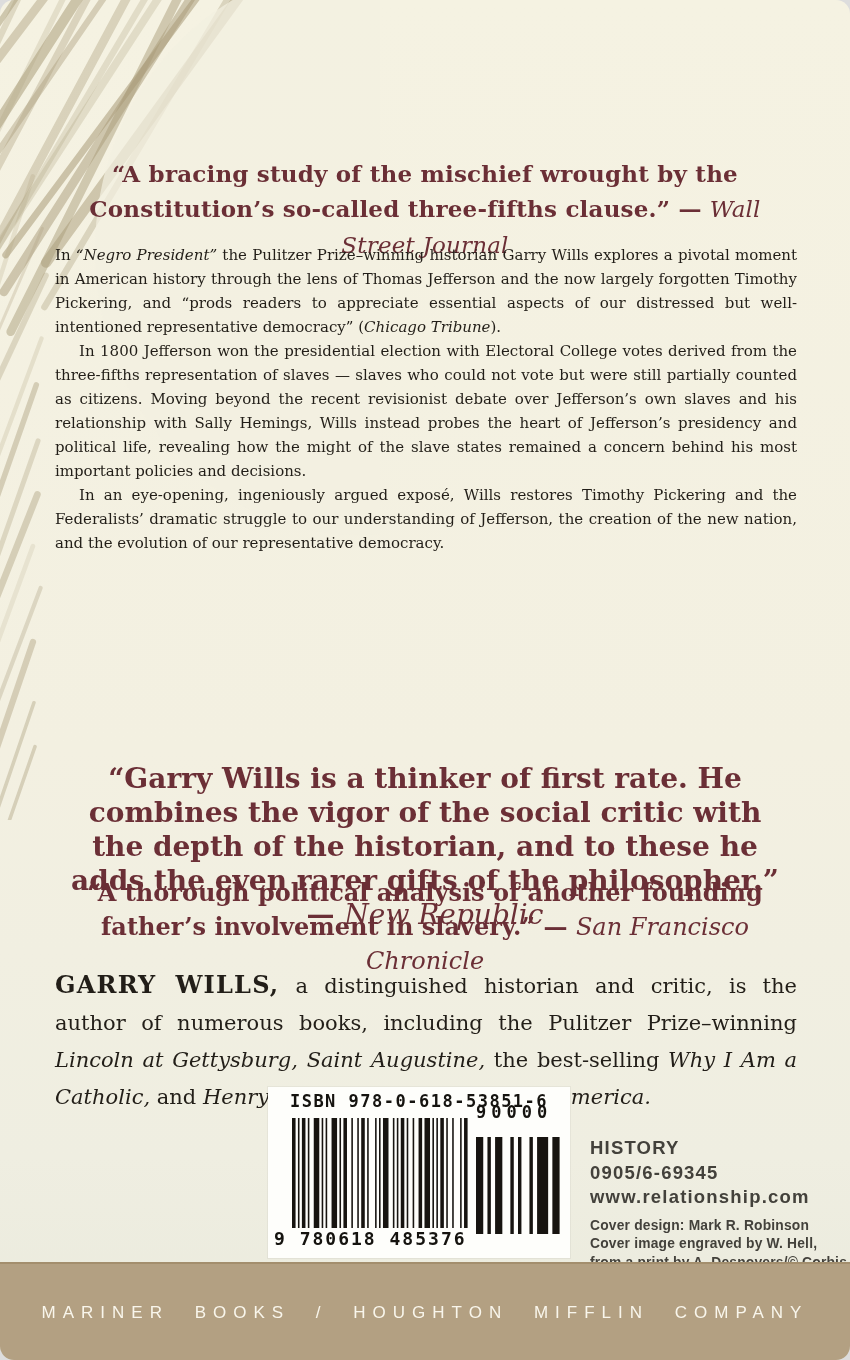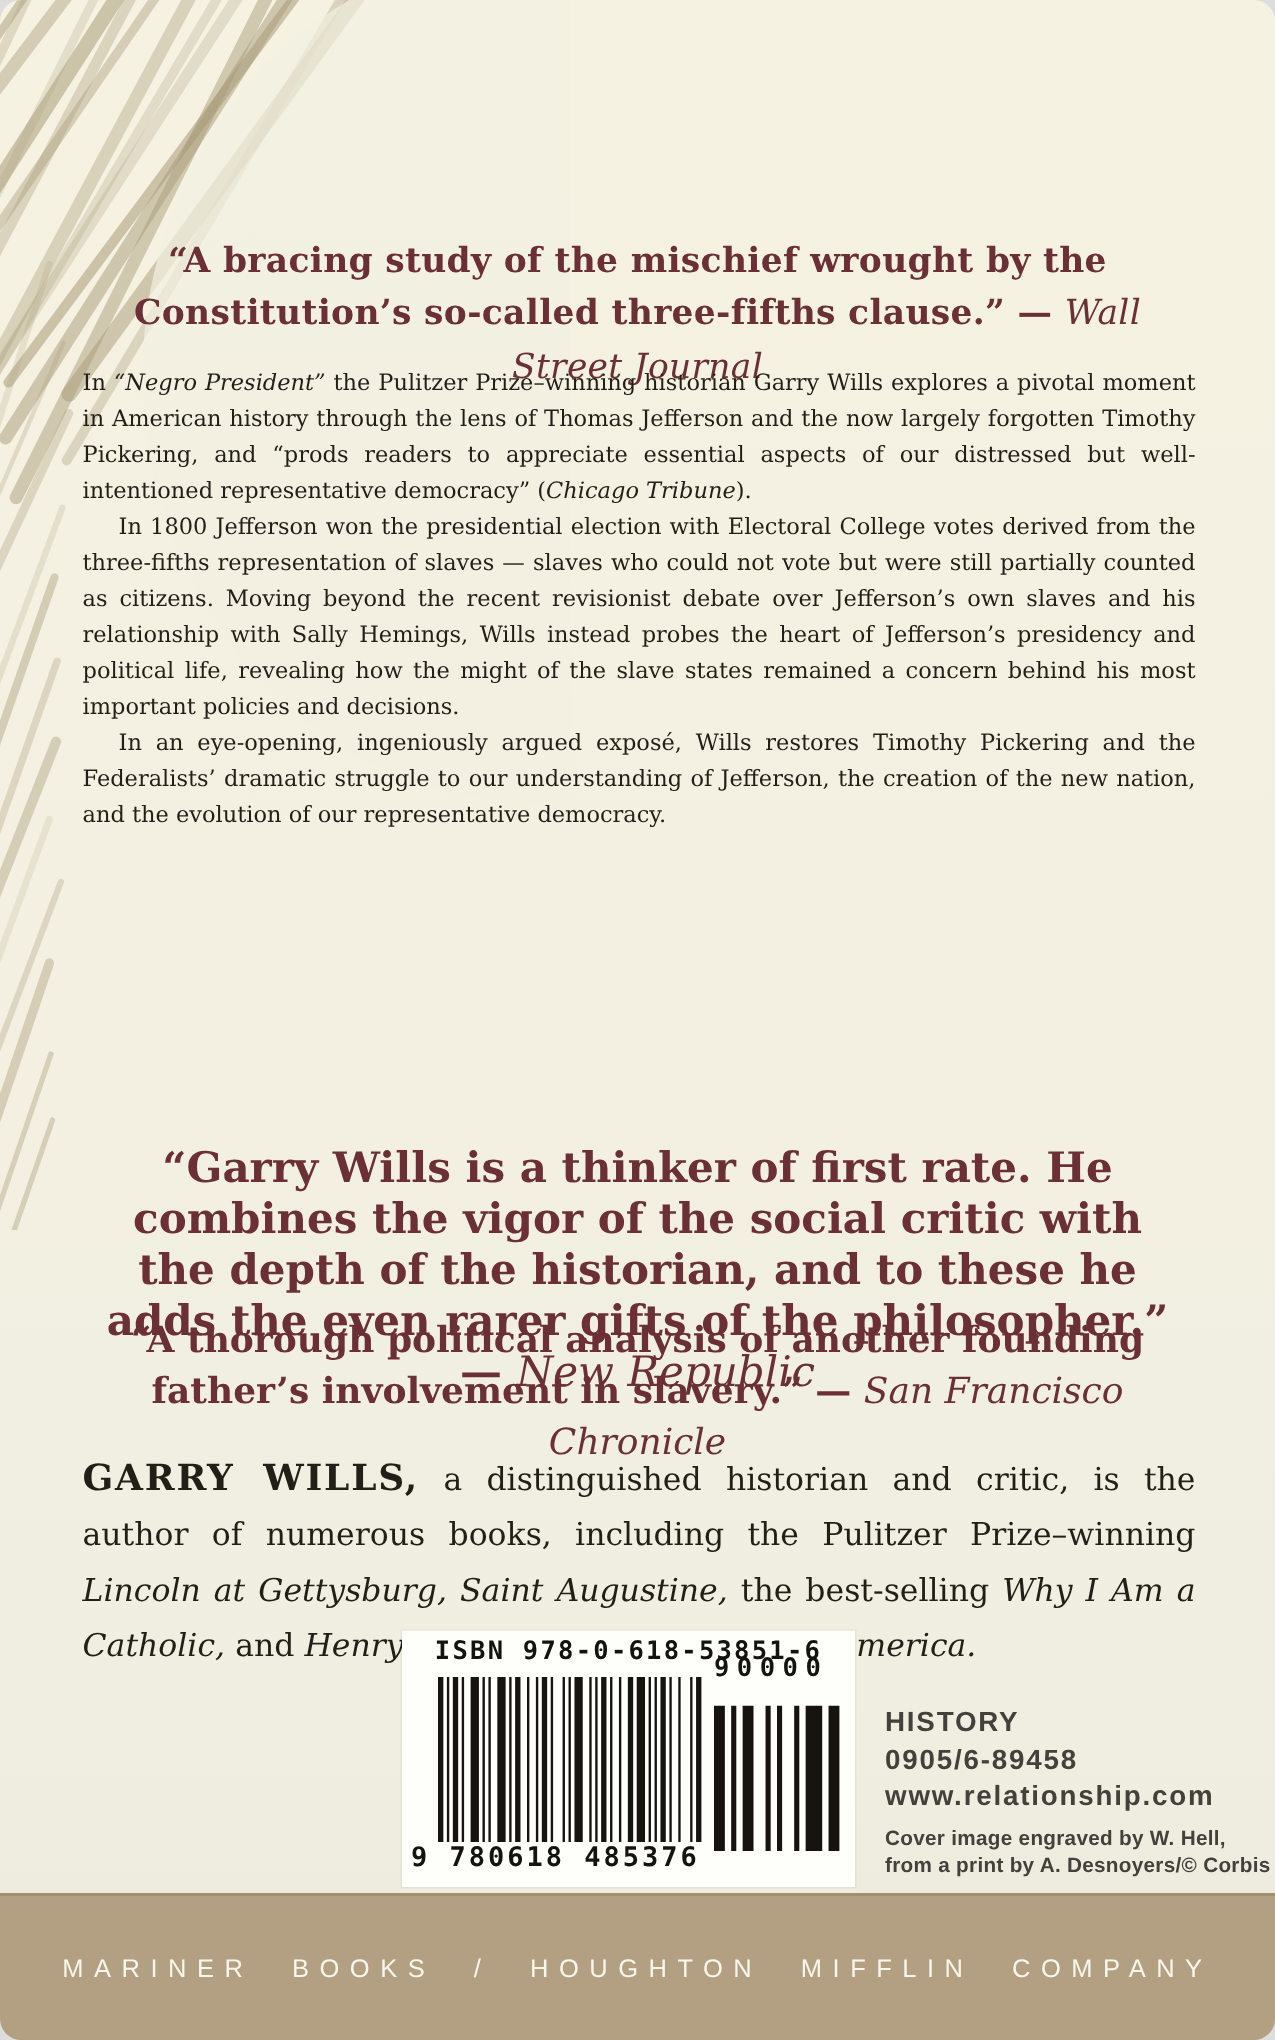--- a/index.html
+++ b/index.html
@@ -178,7 +178,7 @@
 
   <div class="colophon">
     <div class="colophon-line">HISTORY</div>
-    <div class="colophon-line">0905/6-89458</div>
+    <div class="colophon-line">0905/6-69345</div>
     <div class="colophon-line">www.relationship.com</div>
     <div class="credits">
       <div class="credit-line">Cover image engraved by W. Hell,</div>

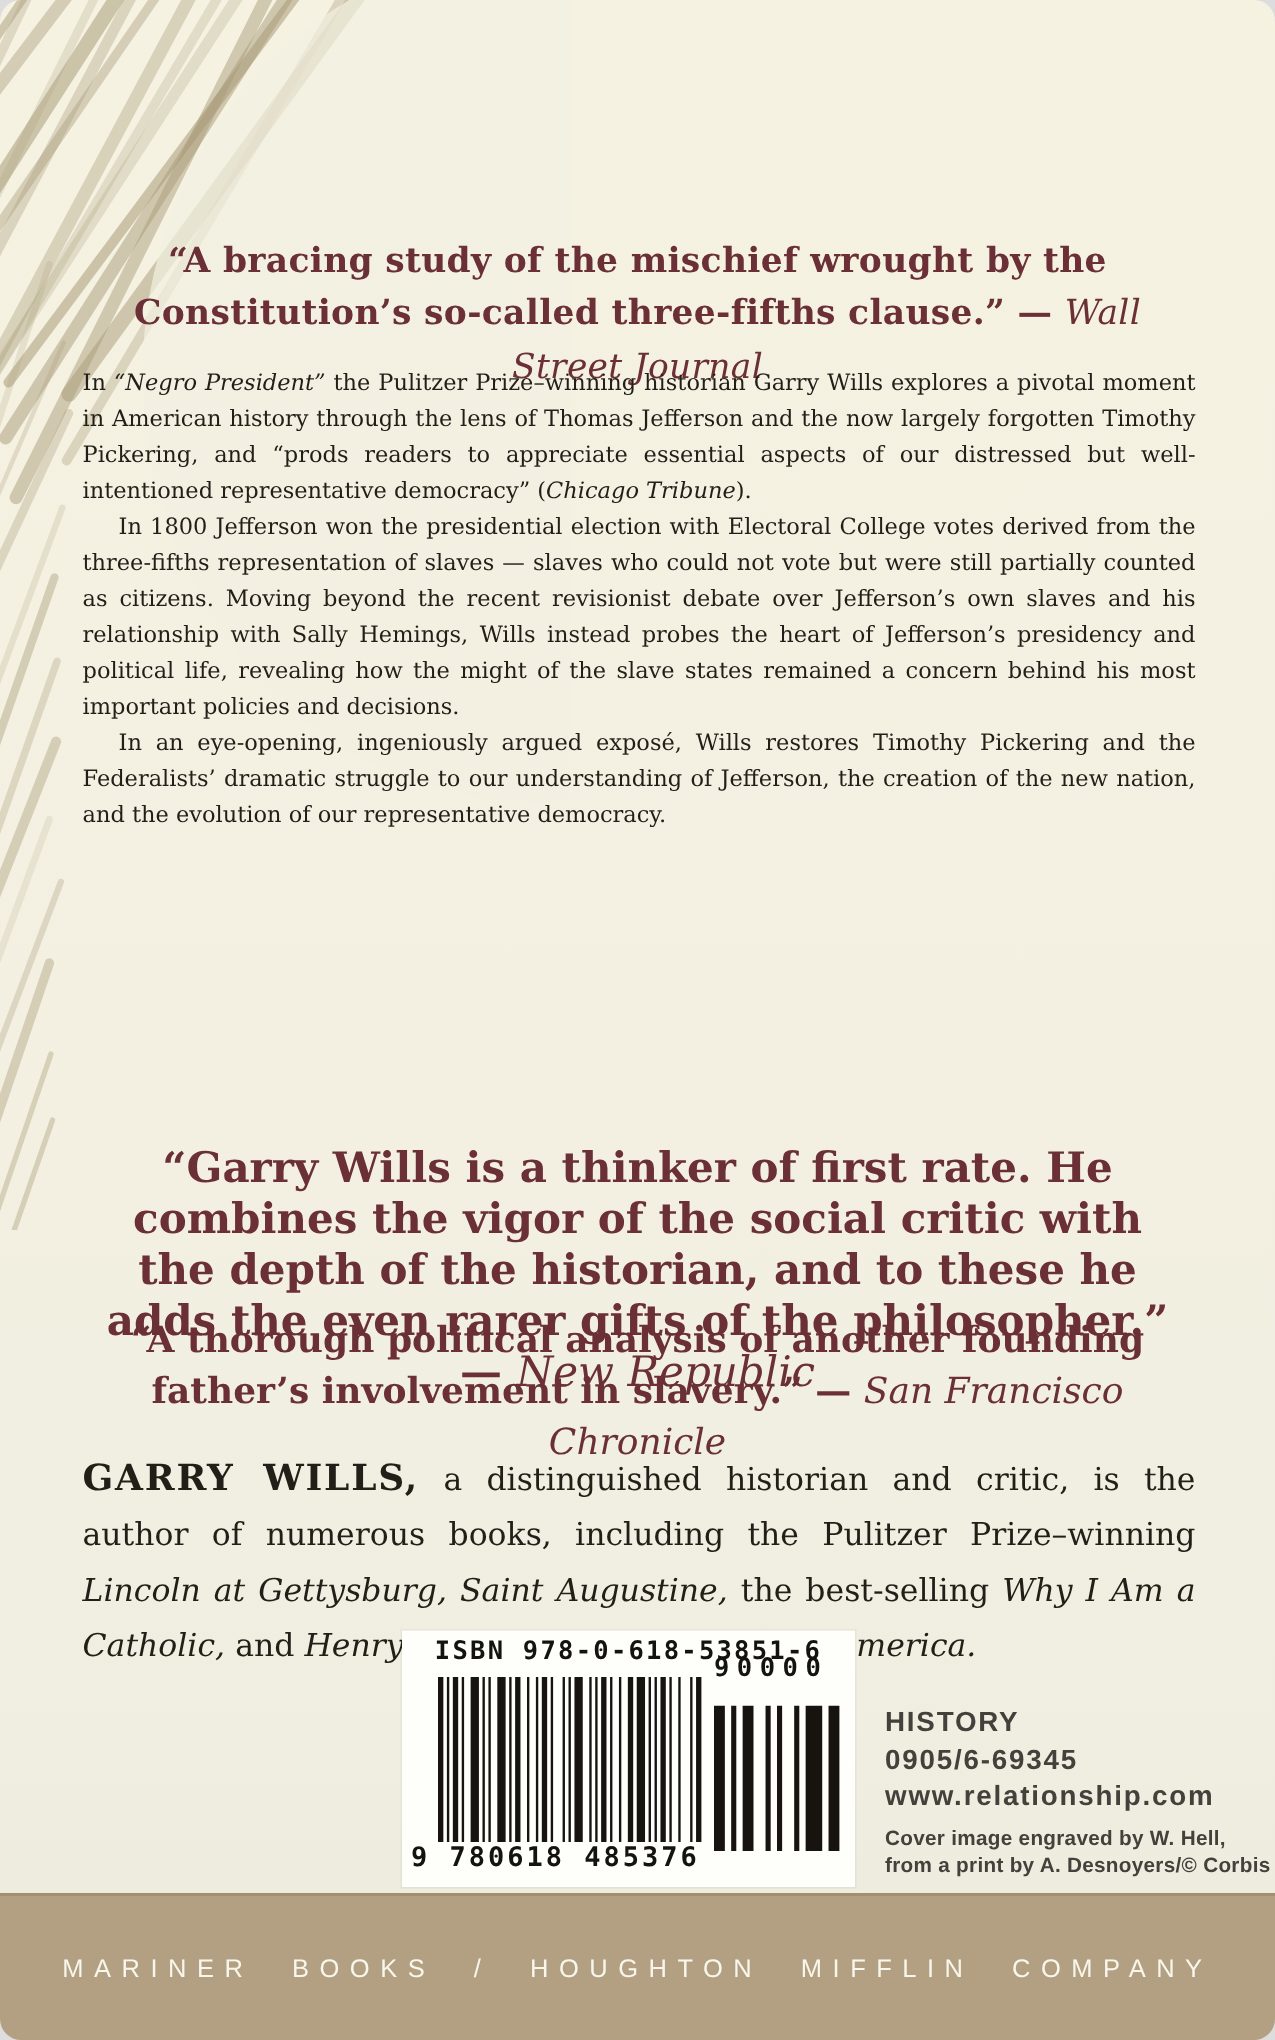--- a/index.html
+++ b/index.html
@@ -181,6 +181,7 @@
     <div class="colophon-line">0905/6-69345</div>
     <div class="colophon-line">www.relationship.com</div>
     <div class="credits">
+      <div class="credit-line">Cover design: Mark R. Robinson</div>
       <div class="credit-line">Cover image engraved by W. Hell,</div>
       <div class="credit-line">from a print by A. Desnoyers/© Corbis</div>
     </div>

